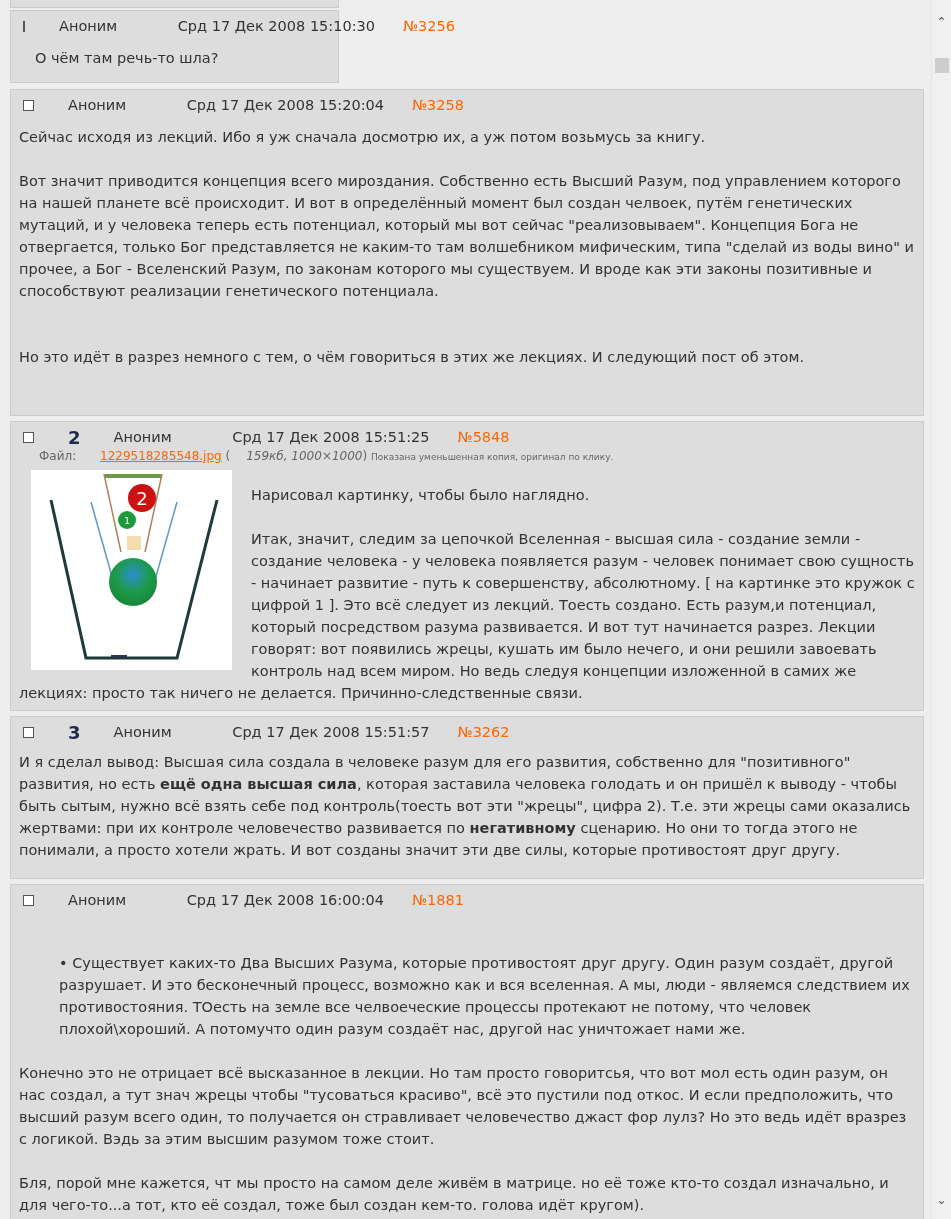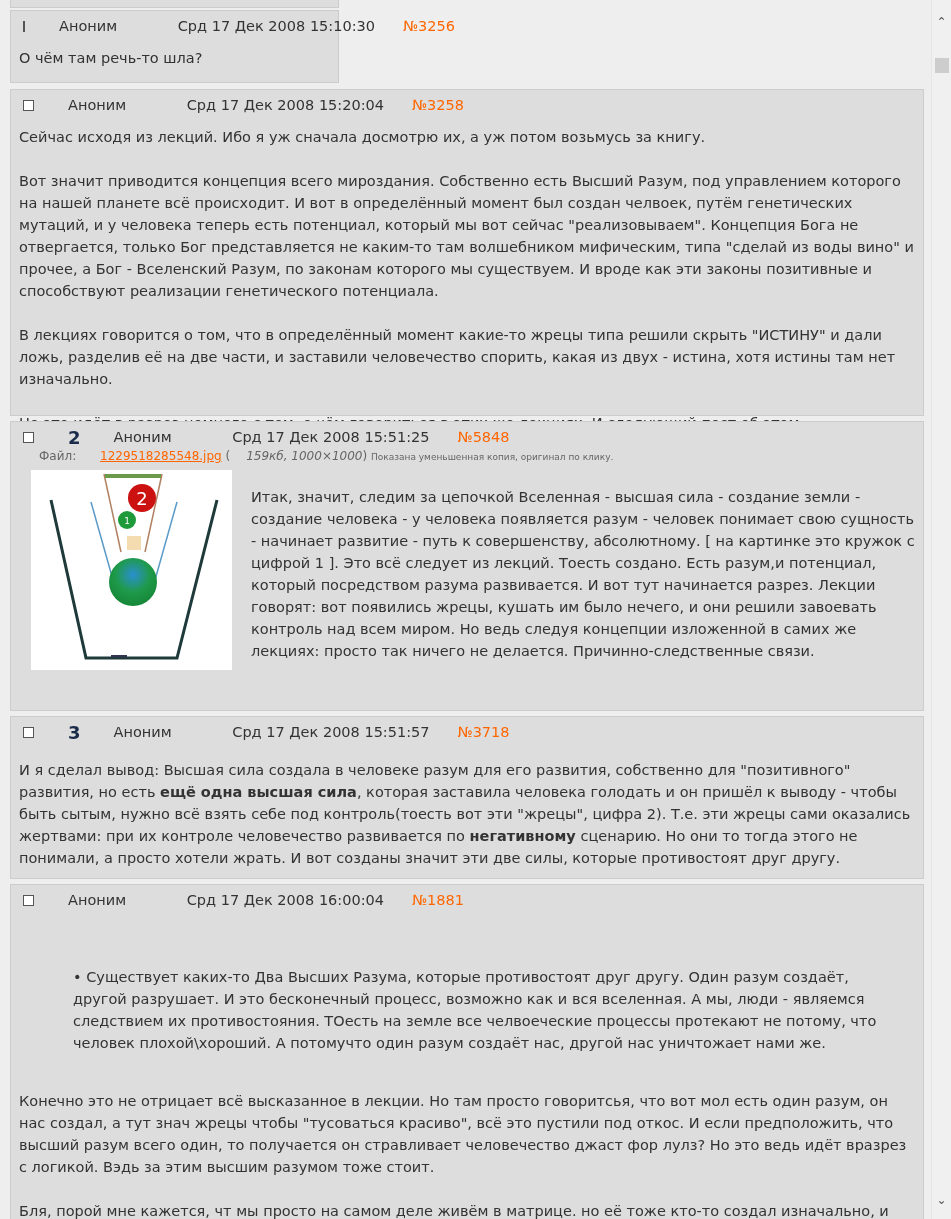--- a/index.html
+++ b/index.html
@@ -66,7 +66,7 @@
     </div>
     <div class="body-text">
       <div class="gap"></div>
-      <p style="margin-top:-12px;">О чём там речь-то шла?</p>
+      <p style="margin-top:-12px;margin-left:16px;">О чём там речь-то шла?</p>
     </div>
   </div>
 

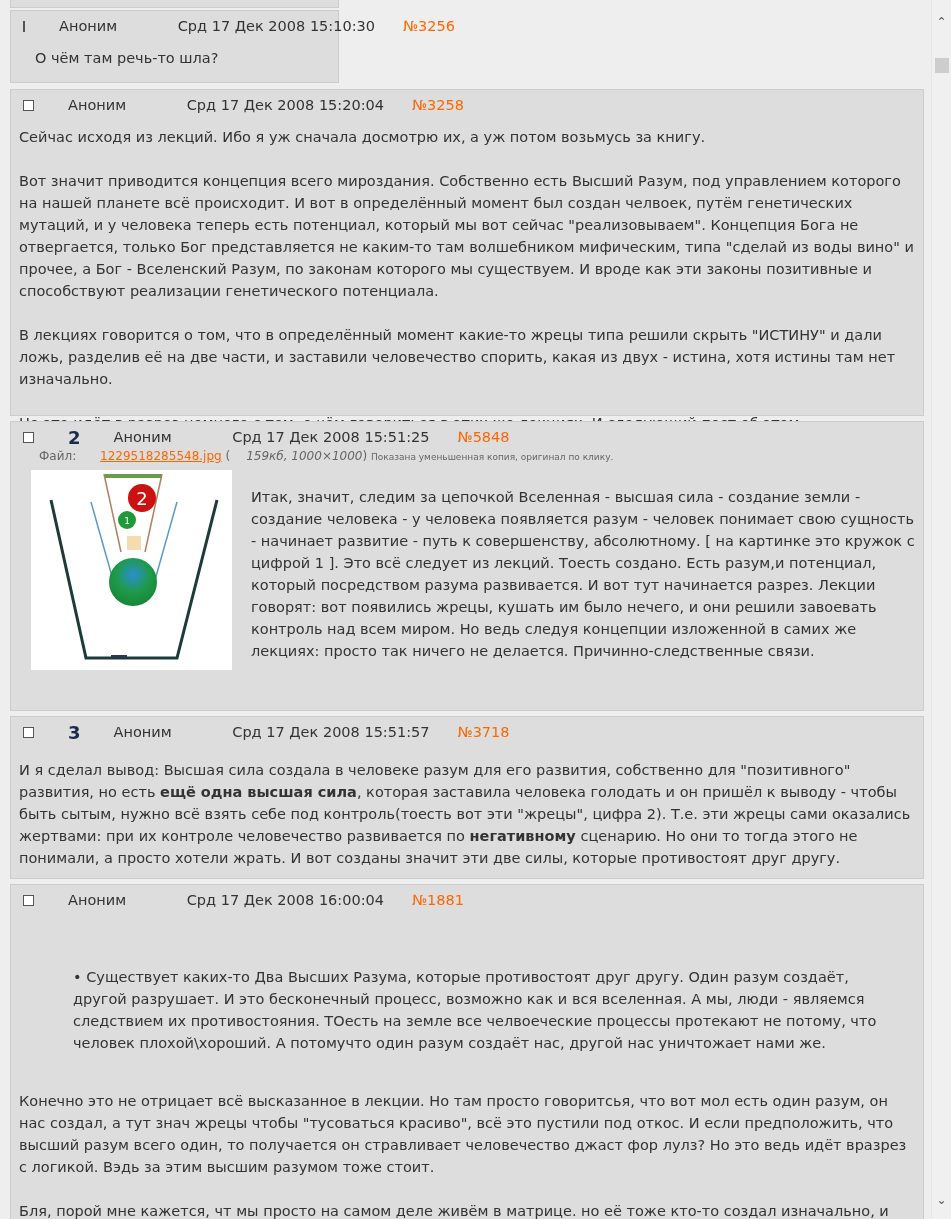--- a/index.html
+++ b/index.html
@@ -82,7 +82,6 @@
       <div class="gap"></div>
       <p>Вот значит приводится концепция всего мироздания. Собственно есть Высший Разум, под управлением которого на нашей планете всё происходит. И вот в определённый момент был создан челвоек, путём генетических мутаций, и у человека теперь есть потенциал, который мы вот сейчас "реализовываем". Концепция Бога не отвергается, только Бог представляется не каким-то там волшебником мифическим, типа "сделай из воды вино" и прочее, а Бог - Вселенский Разум, по законам которого мы существуем. И вроде как эти законы позитивные и способствуют реализации генетического потенциала.</p>
       <div class="gap"></div>
-      <p>В лекциях говорится о том, что в определённый момент какие-то жрецы типа решили скрыть "ИСТИНУ" и дали ложь, разделив её на две части, и заставили человечество спорить, какая из двух - истина, хотя истины там нет изначально.</p>
       <div class="gap"></div>
       <p>Но это идёт в разрез немного с тем, о чём говориться в этих же лекциях. И следующий пост об этом.</p>
     </div>

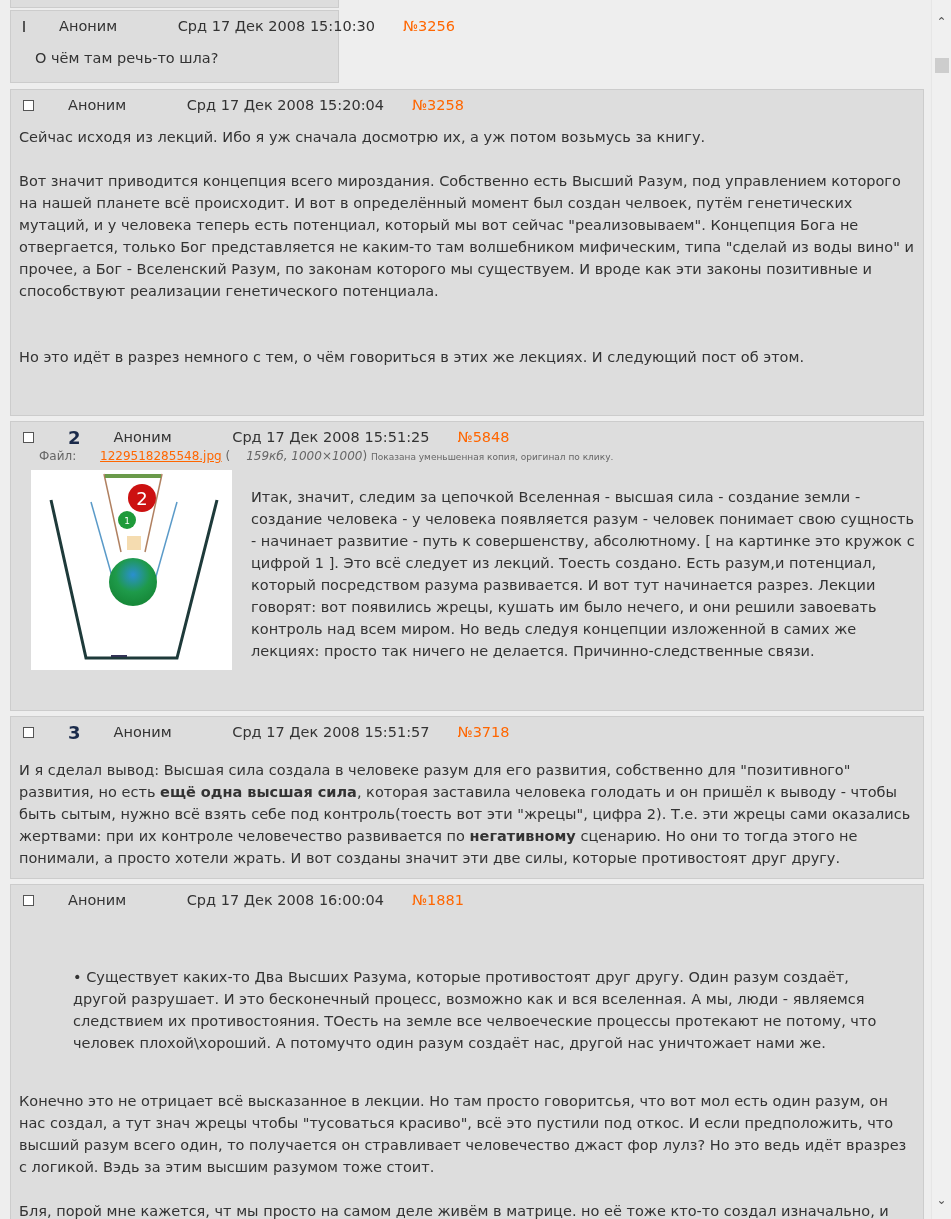--- a/index.html
+++ b/index.html
@@ -126,6 +126,7 @@
           <rect x="80" y="185" width="16" height="2" fill="#335"></rect>
         </svg>
       </div>
+      <p style="padding-top:20px;">Нарисовал картинку, чтобы было наглядно.</p>
       <div class="gap"></div>
       <p>Итак, значит, следим за цепочкой Вселенная - высшая сила - создание земли - создание человека - у человека появляется разум - человек понимает свою сущность - начинает развитие - путь к совершенству, абсолютному. [ на картинке это кружок с цифрой 1 ]. Это всё следует из лекций. Тоесть создано. Есть разум,и потенциал, который посредством разума развивается. И вот тут начинается разрез. Лекции говорят: вот появились жрецы, кушать им было нечего, и они решили завоевать контроль над всем миром. Но ведь следуя концепции изложенной в самих же лекциях: просто так ничего не делается. Причинно-следственные связи.</p>
     </div>

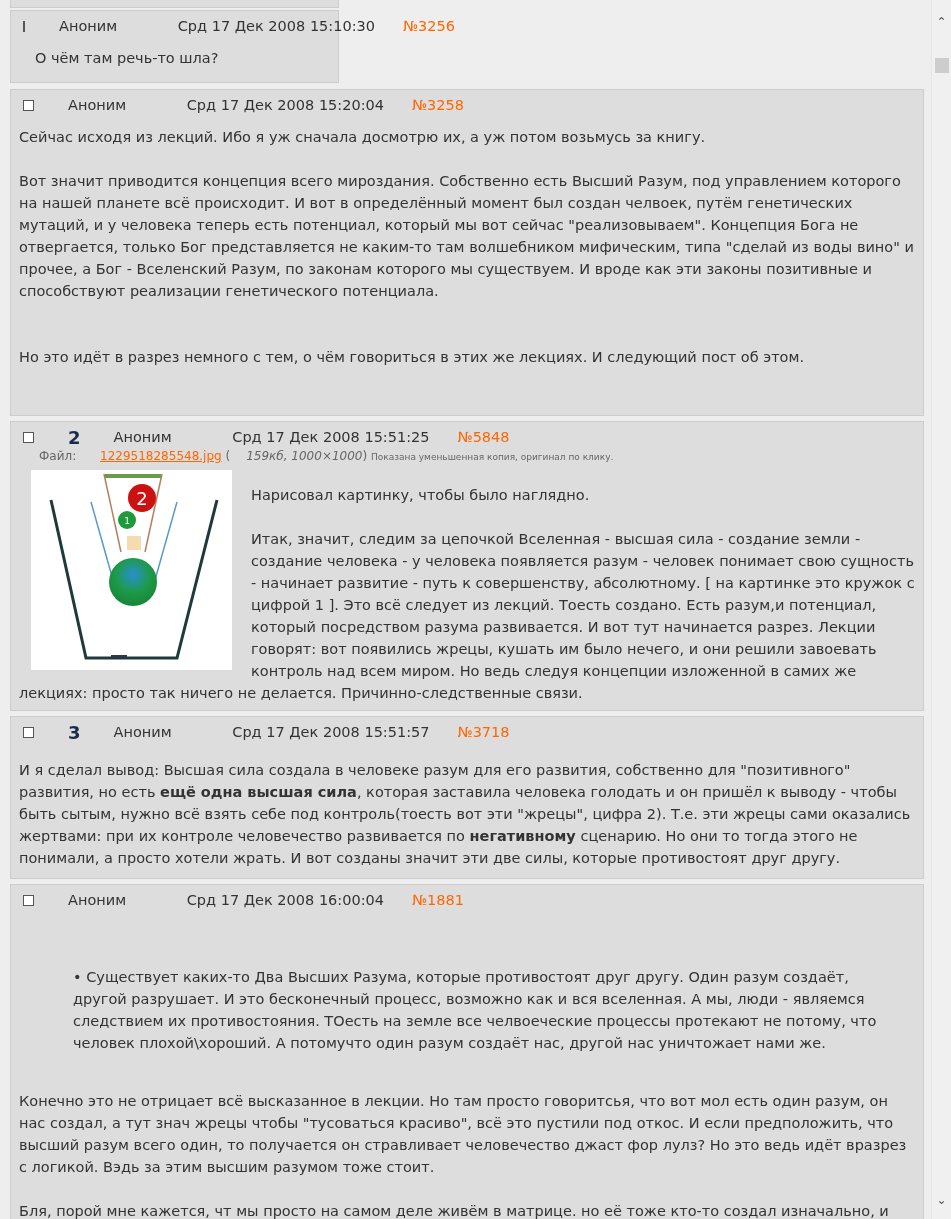--- a/index.html
+++ b/index.html
@@ -138,7 +138,7 @@
       <span class="num-big">3</span>
       <span class="author">Аноним</span>&nbsp;
       <span>Срд 17 Дек 2008 15:51:57</span>
-      <span class="postno">№3718</span>
+      <span class="postno">№3262</span>
     </div>
     <div class="body-text" style="margin-top:16px;">
       <p><span>И я сделал вывод: Высшая сила создала в человеке разум для его развития, собственно для "позитивного" развития, но есть </span><b>ещё одна высшая сила</b><span>, которая заставила человека голодать и он пришёл к выводу - чтобы быть сытым, нужно всё взять себе под контроль(тоесть вот эти "жрецы", цифра 2). Т.е. эти жрецы сами оказались жертвами: при их контроле человечество развивается по </span><b>негативному</b><span> сценарию. Но они то тогда этого не понимали, а просто хотели жрать. И вот созданы значит эти две силы, которые противостоят друг другу.</span></p>

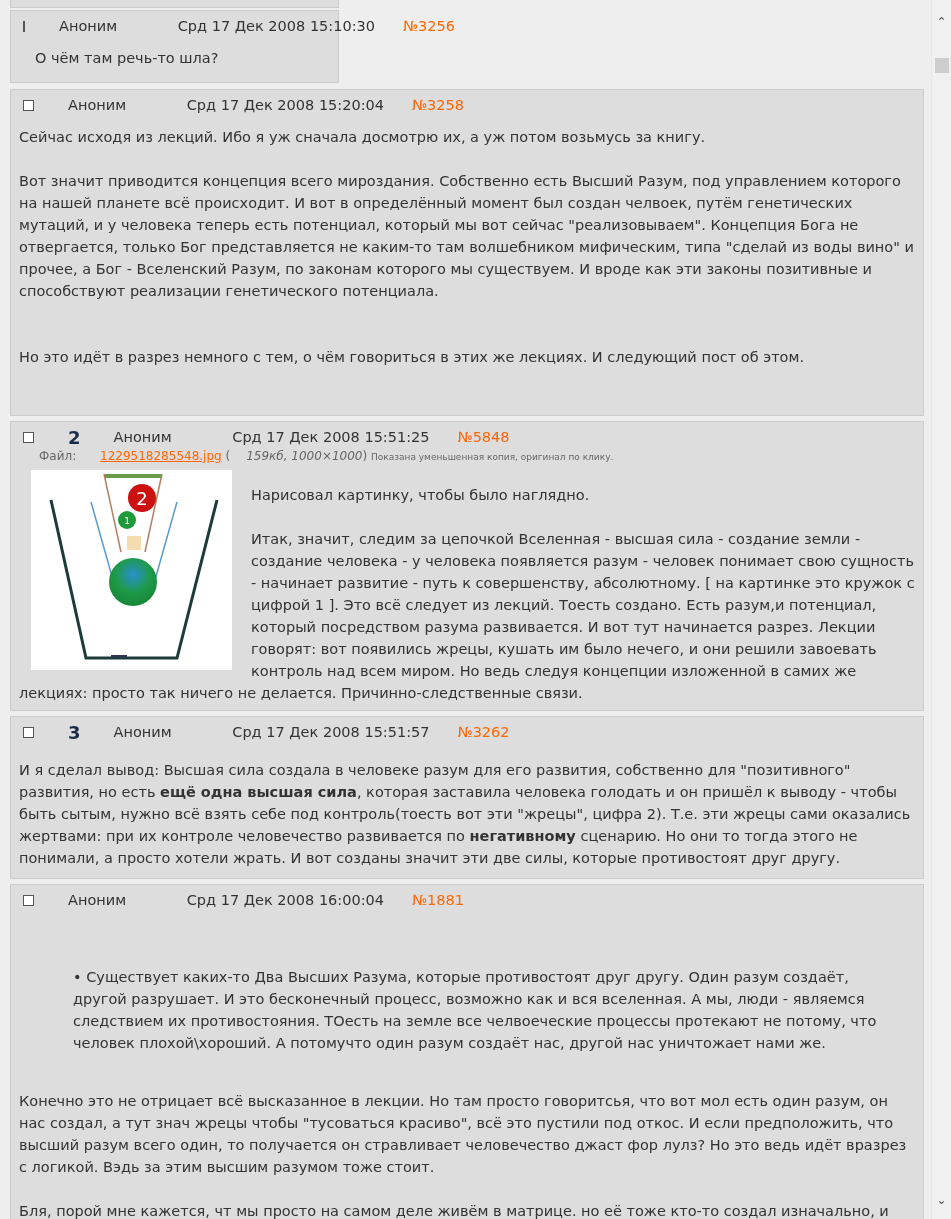--- a/index.html
+++ b/index.html
@@ -140,7 +140,7 @@
       <span>Срд 17 Дек 2008 15:51:57</span>
       <span class="postno">№3262</span>
     </div>
-    <div class="body-text" style="margin-top:16px;">
+    <div class="body-text" style="margin-top:8px;">
       <p><span>И я сделал вывод: Высшая сила создала в человеке разум для его развития, собственно для "позитивного" развития, но есть </span><b>ещё одна высшая сила</b><span>, которая заставила человека голодать и он пришёл к выводу - чтобы быть сытым, нужно всё взять себе под контроль(тоесть вот эти "жрецы", цифра 2). Т.е. эти жрецы сами оказались жертвами: при их контроле человечество развивается по </span><b>негативному</b><span> сценарию. Но они то тогда этого не понимали, а просто хотели жрать. И вот созданы значит эти две силы, которые противостоят друг другу.</span></p>
     </div>
   </div>

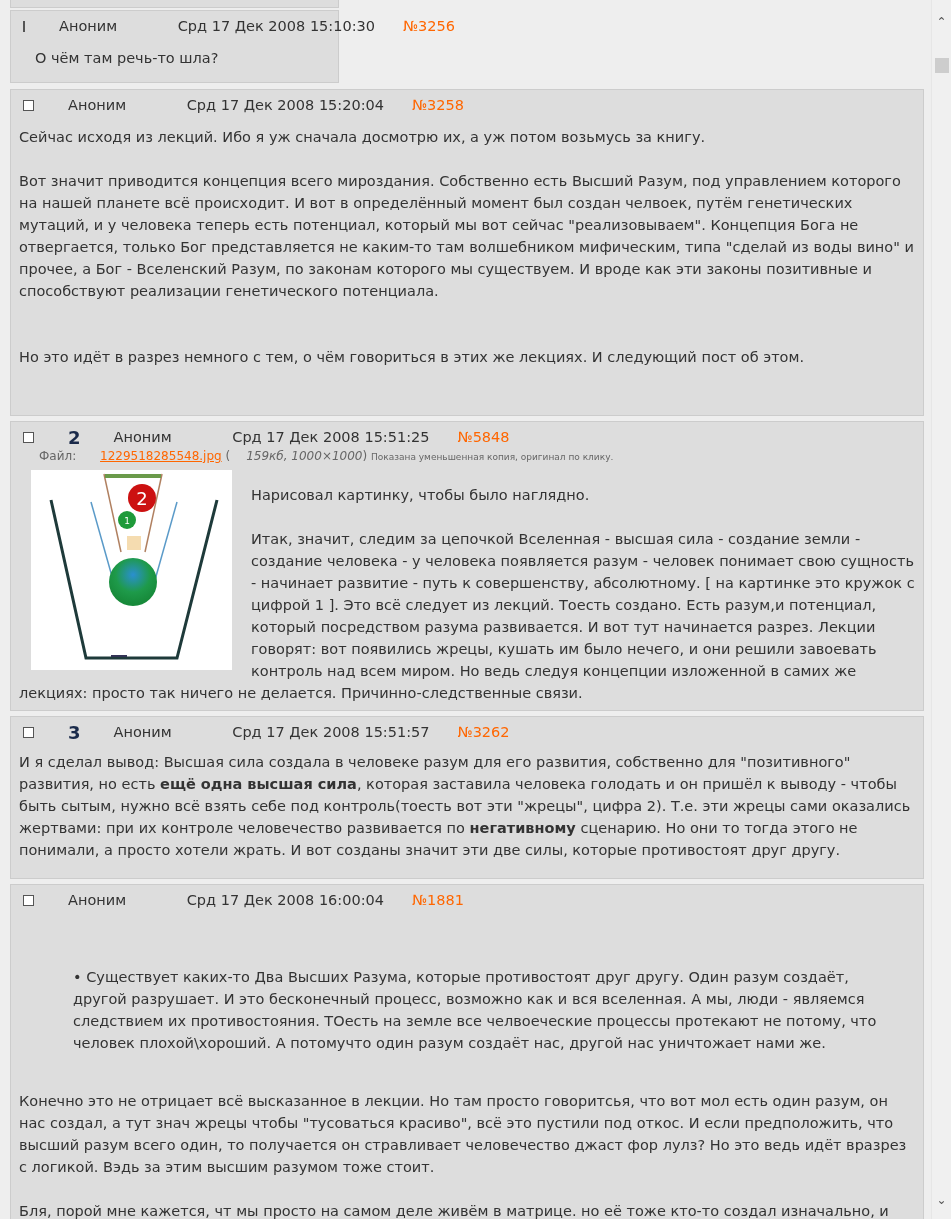--- a/index.html
+++ b/index.html
@@ -39,7 +39,7 @@
     float: left; width: 201px; height: 200px; background: #fff;
     margin: 6px 19px 4px 12px;
   }
-  .bullet-list { margin: 14px; padding-left: 40px; list-style: none; }
+  .bullet-list { margin: 0; padding-left: 40px; list-style: none; }
   .bullet-list li::before { content: "• "; }
   b { font-weight: bold; }
   .scrollbar {

